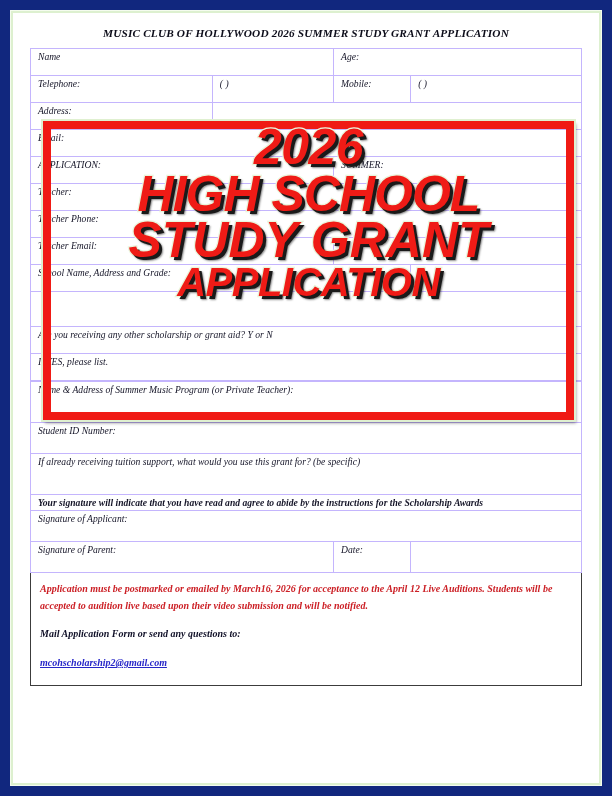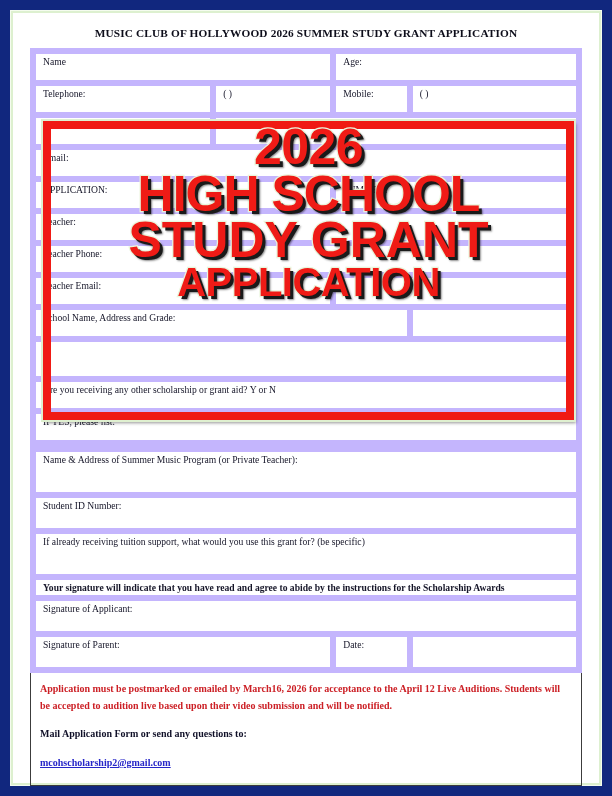--- a/index.html
+++ b/index.html
@@ -31,6 +31,7 @@
     background: #ffffff;
     border: 2px solid #ddf0cf;
     outline: 1px solid #f4fbee;
+    font-style: italic;
   }
   #sheet {
     position: relative;

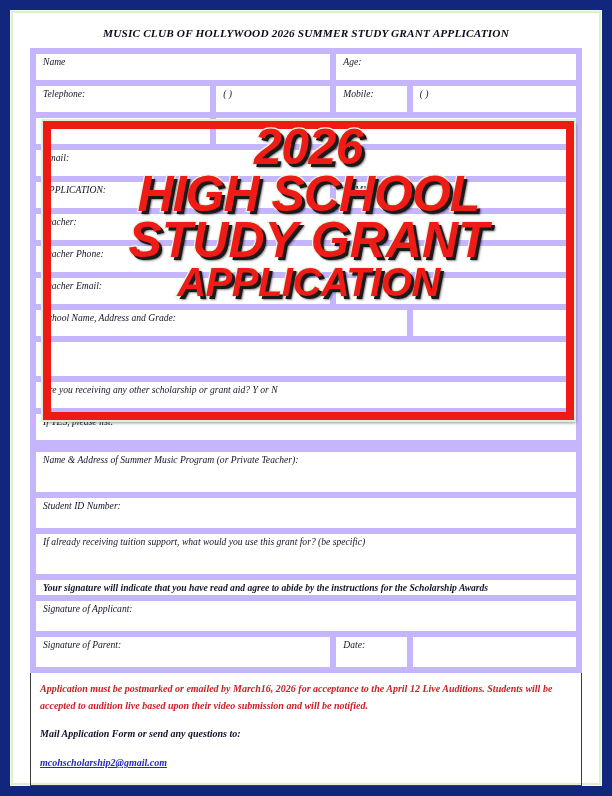--- a/index.html
+++ b/index.html
@@ -60,7 +60,7 @@
     table-layout: fixed;
   }
   table.form td {
-    border: 6px solid #c4b5fd;
+    border: 1px solid #c4b5fd;
     font-size: 9.6px;
     color: #151528;
     padding: 2px 0 2px 7px;

